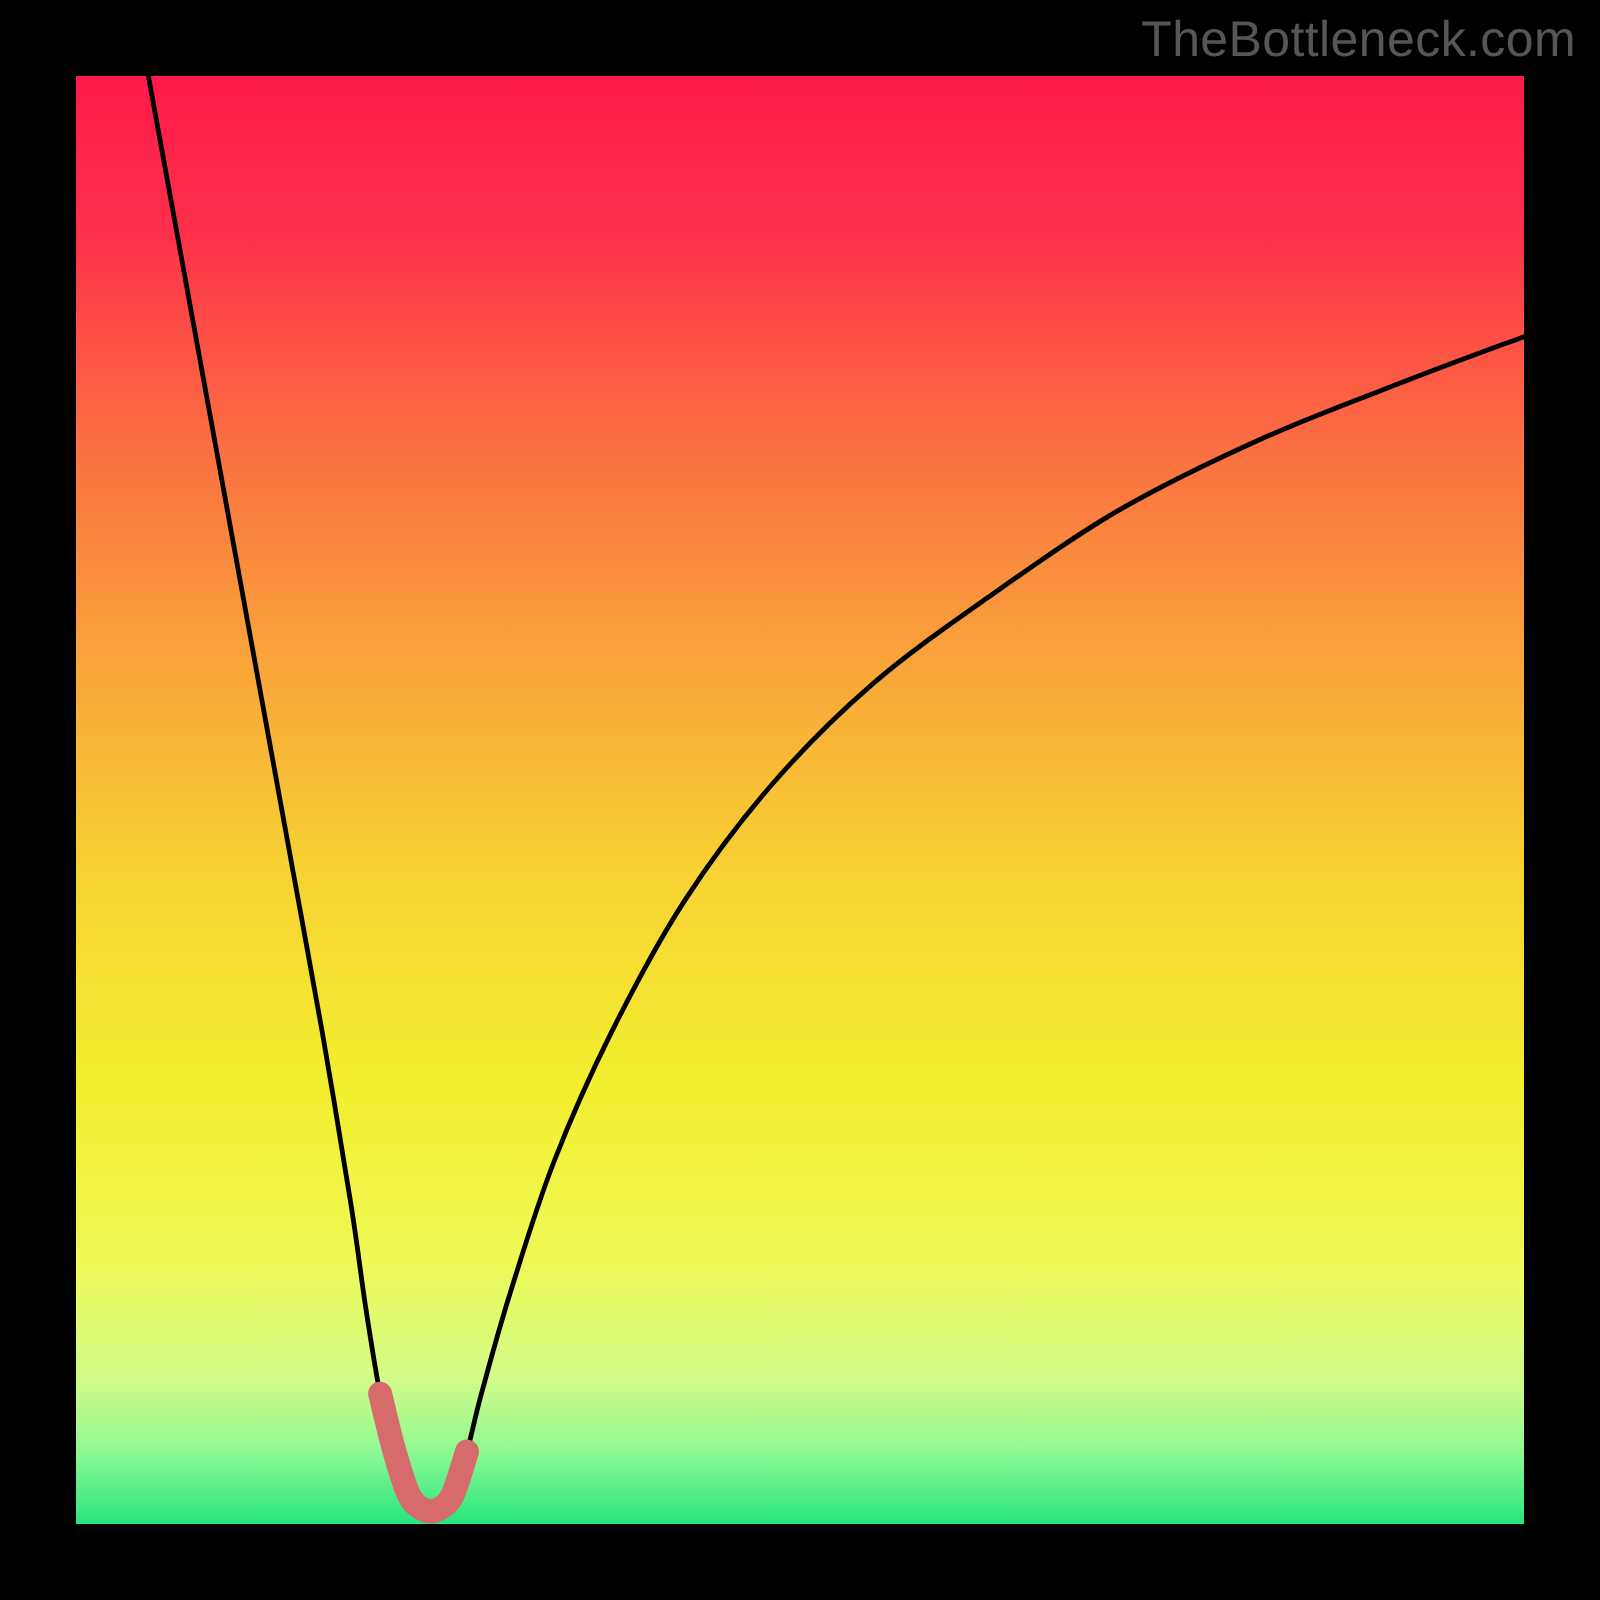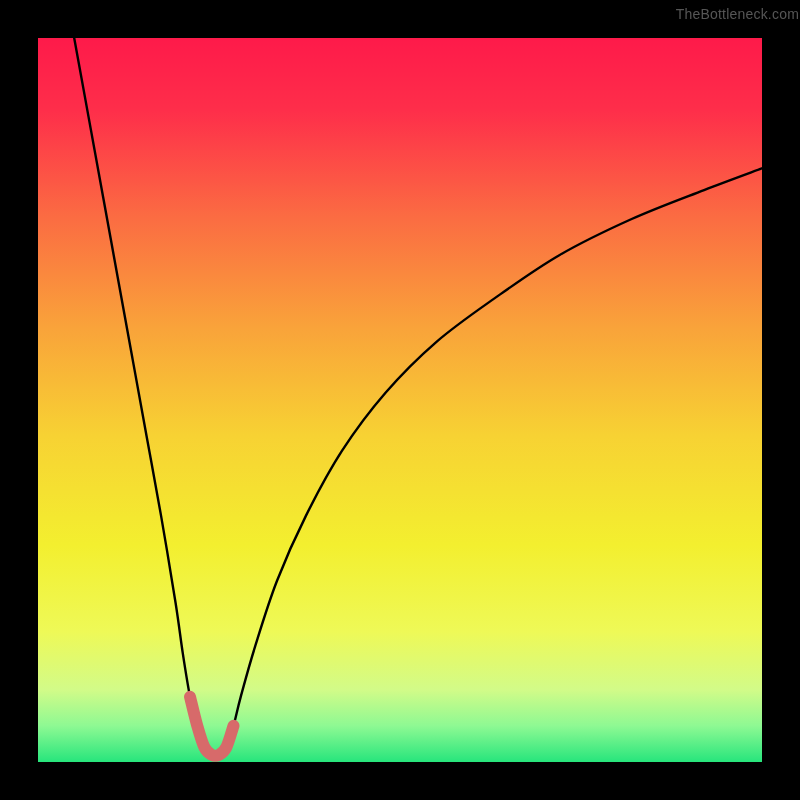--- a/index.html
+++ b/index.html
@@ -44,9 +44,9 @@
   .watermark {
     position: absolute;
     top: 6px;
-    right: 1px;
+    right: 12px;
     font-family: Arial, Helvetica, sans-serif;
-    font-size: 14px;
+    font-size: 25px;
     color: #565656;
     letter-spacing: 0.2px;
     font-weight: 500;

